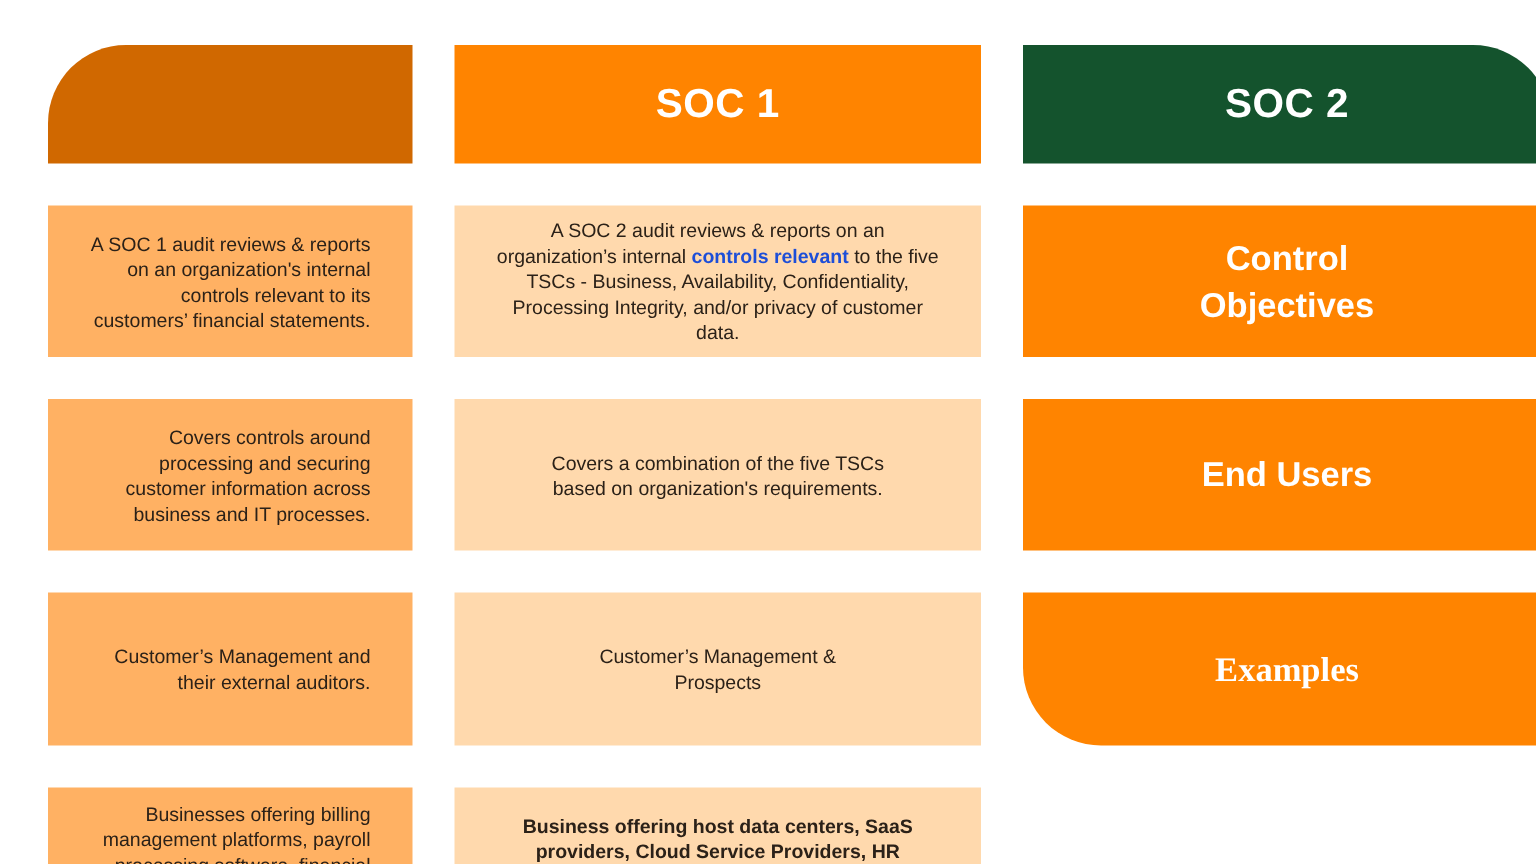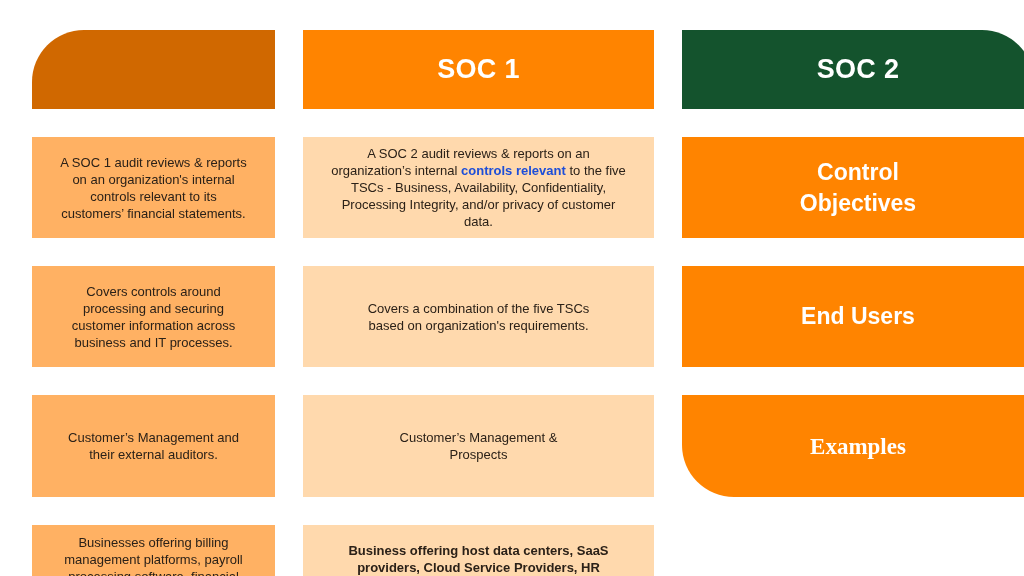--- a/index.html
+++ b/index.html
@@ -21,7 +21,7 @@
     .head-text { color: #ffffff; font-weight: bold; font-size: 27px; letter-spacing: 0.3px; }
     .label { background: #ff8400; color: #ffffff; font-weight: bold; font-size: 23px; line-height: 31px; padding: 0 10px; }
     .label.last { border-bottom-left-radius: 52px; font-family: Liberation Serif, serif; }
-    .c1 { background: #ffb163; color: #2b2118; font-size: 13px; line-height: 17px; padding: 10px 28px; }
+    .c1 { background: #ffb163; color: #2b2118; font-size: 13px; line-height: 17px; padding: 10px 28px; text-align: right; }
     .c2 { background: #ffd9ad; color: #2b2118; font-size: 13px; line-height: 17px; padding: 0 28px; }
     .c2.last { border-bottom-right-radius: 52px; }
     .hl { color: #1d4ed8; font-weight: bold; }

